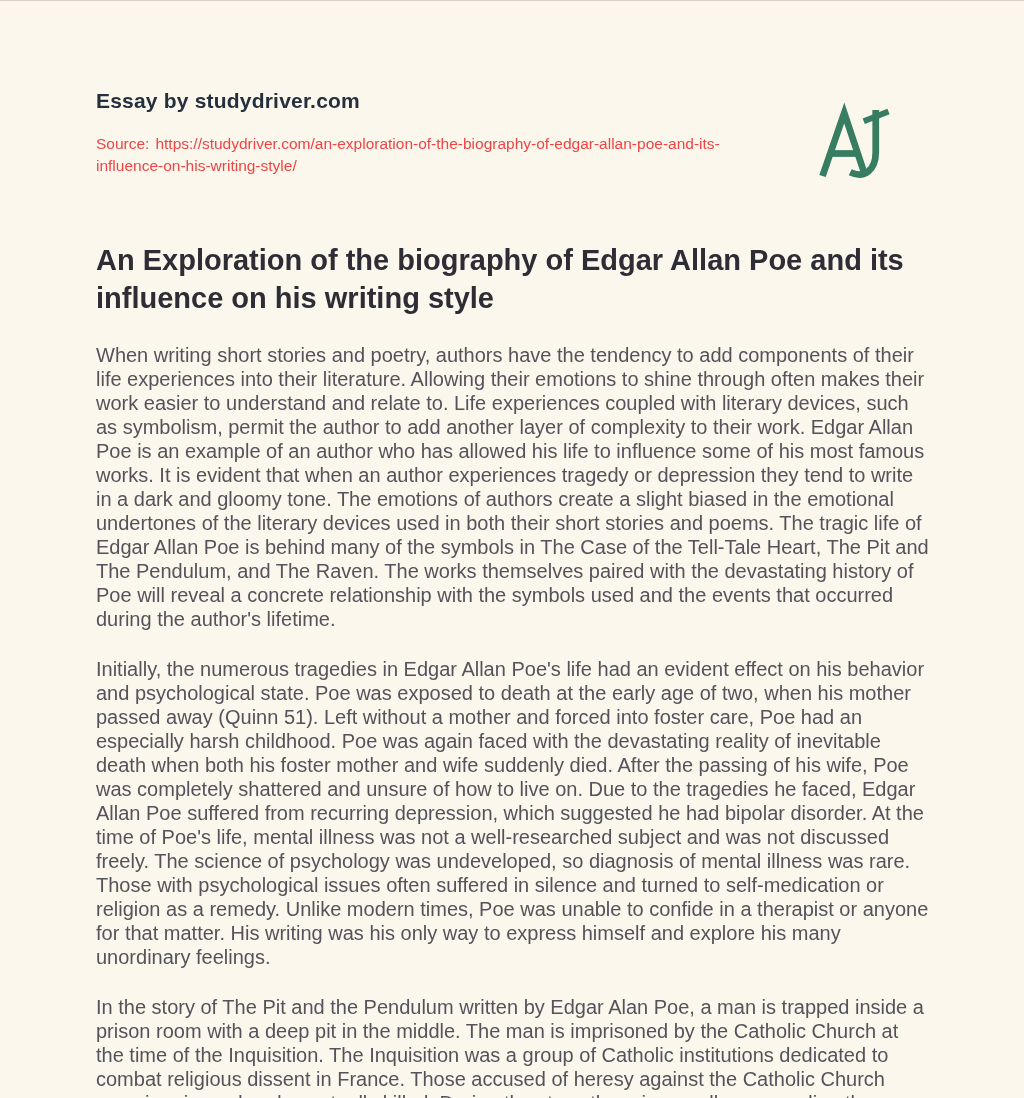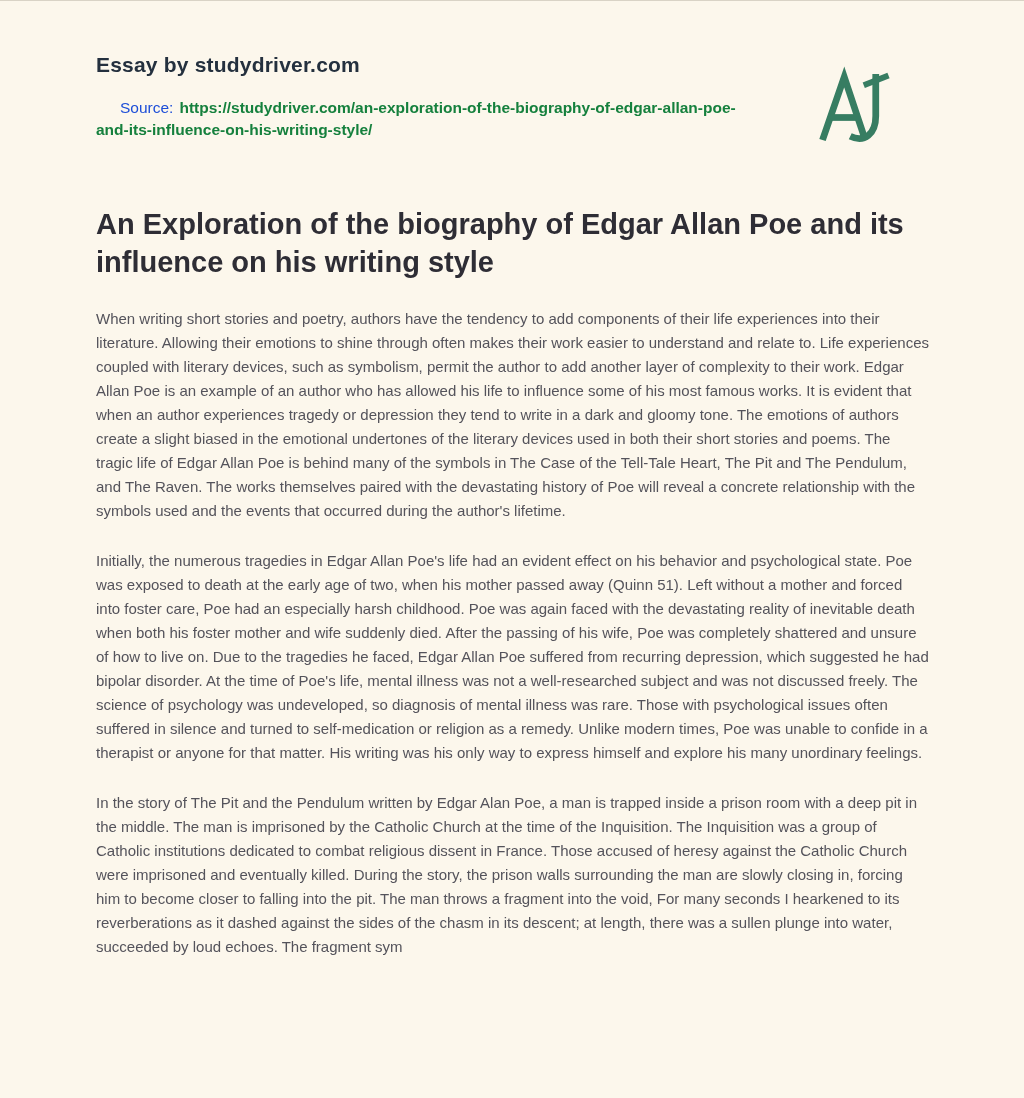--- a/index.html
+++ b/index.html
@@ -22,7 +22,7 @@
     display: flex;
     justify-content: space-between;
     align-items: flex-start;
-    padding-top: 52px;
+    padding-top: 88px;
   }
   .site-title {
     font-size: 21px;

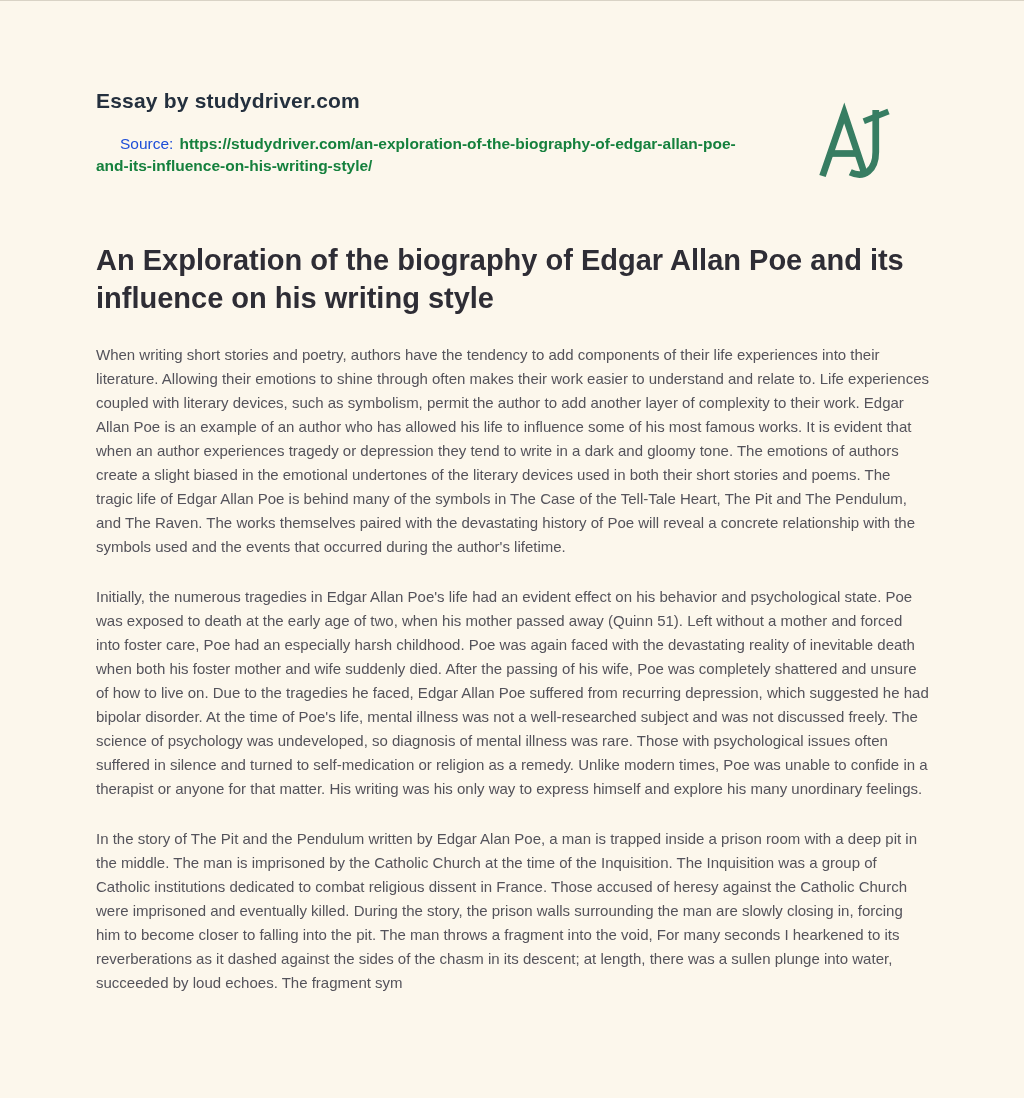--- a/index.html
+++ b/index.html
@@ -37,9 +37,8 @@
     line-height: 22px;
   }
   .source-label {
-    color: #1d4ed8;
+    color: #ef4444;
     margin-right: 6px;
-    margin-left: 24px;
   }
   .source-link {
     color: #15803d;

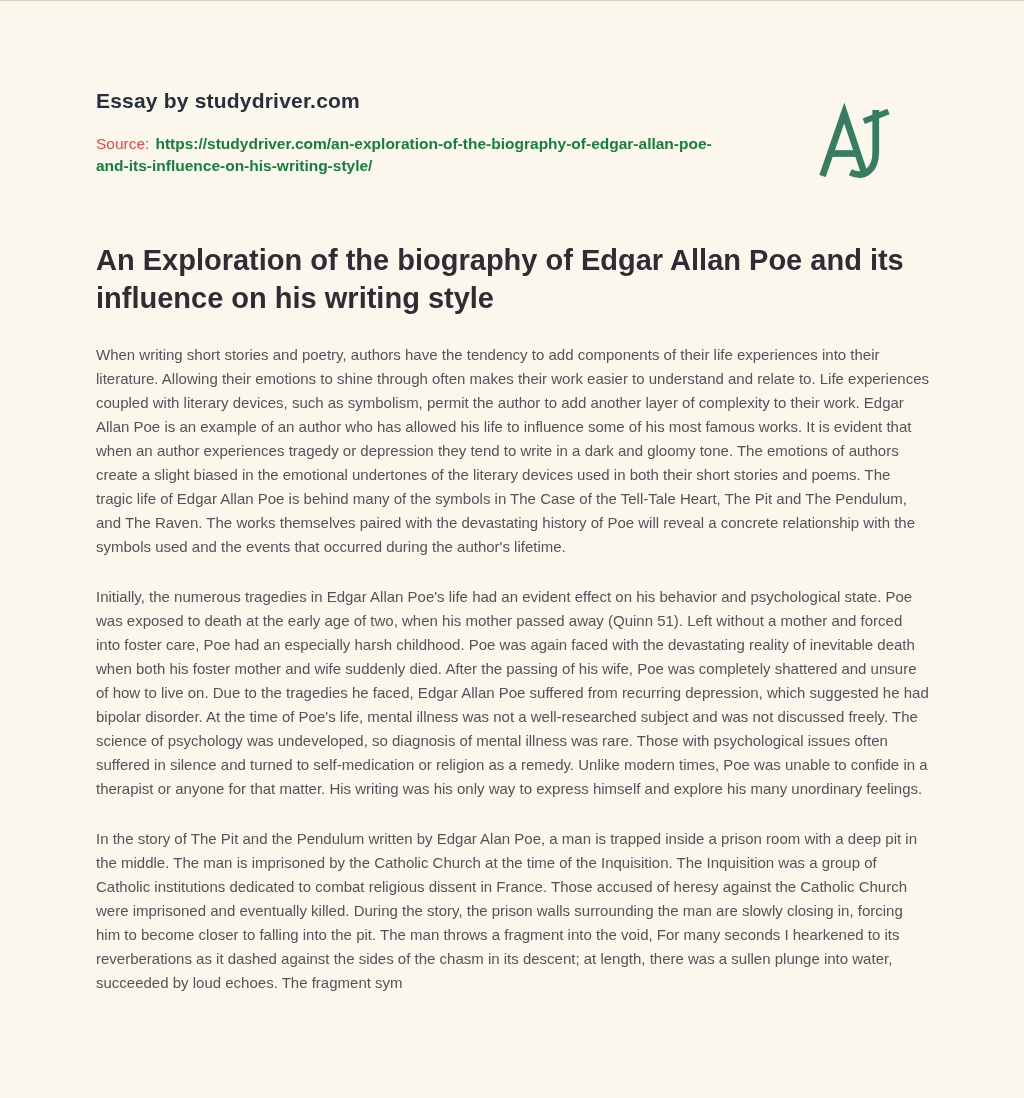--- a/index.html
+++ b/index.html
@@ -41,11 +41,10 @@
     margin-right: 6px;
   }
   .source-link {
-    color: #15803d;
+    color: #ef4444;
     text-decoration: none;
     word-break: normal;
     overflow-wrap: break-word;
-    font-weight: bold;
   }
   .logo {
     width: 72px;

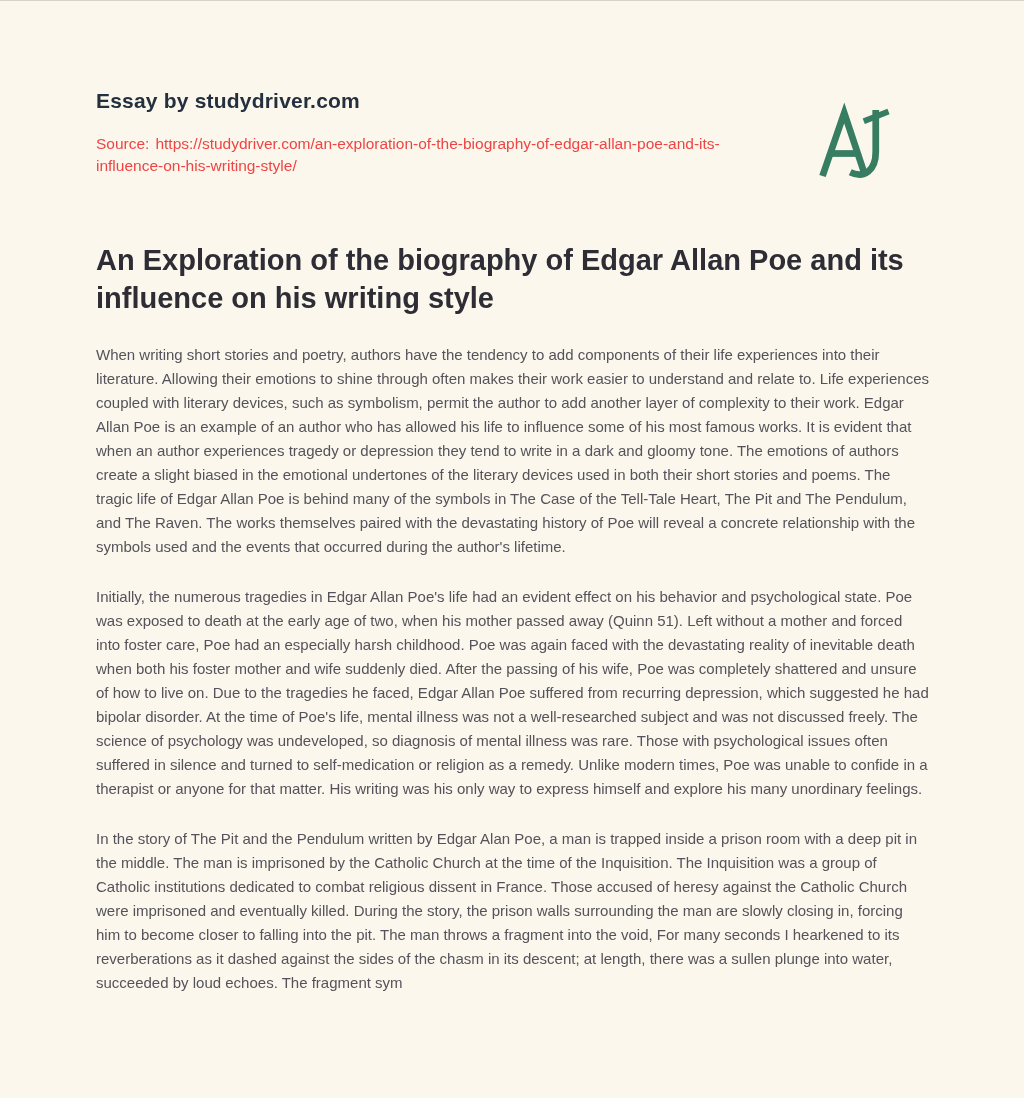--- a/index.html
+++ b/index.html
@@ -65,7 +65,7 @@
   .para {
     margin-top: 26px;
     width: 834px;
-    font-size: 15px;
+    font-size: 20px;
     line-height: 24px;
     font-weight: 400;
     color: #54535b;

